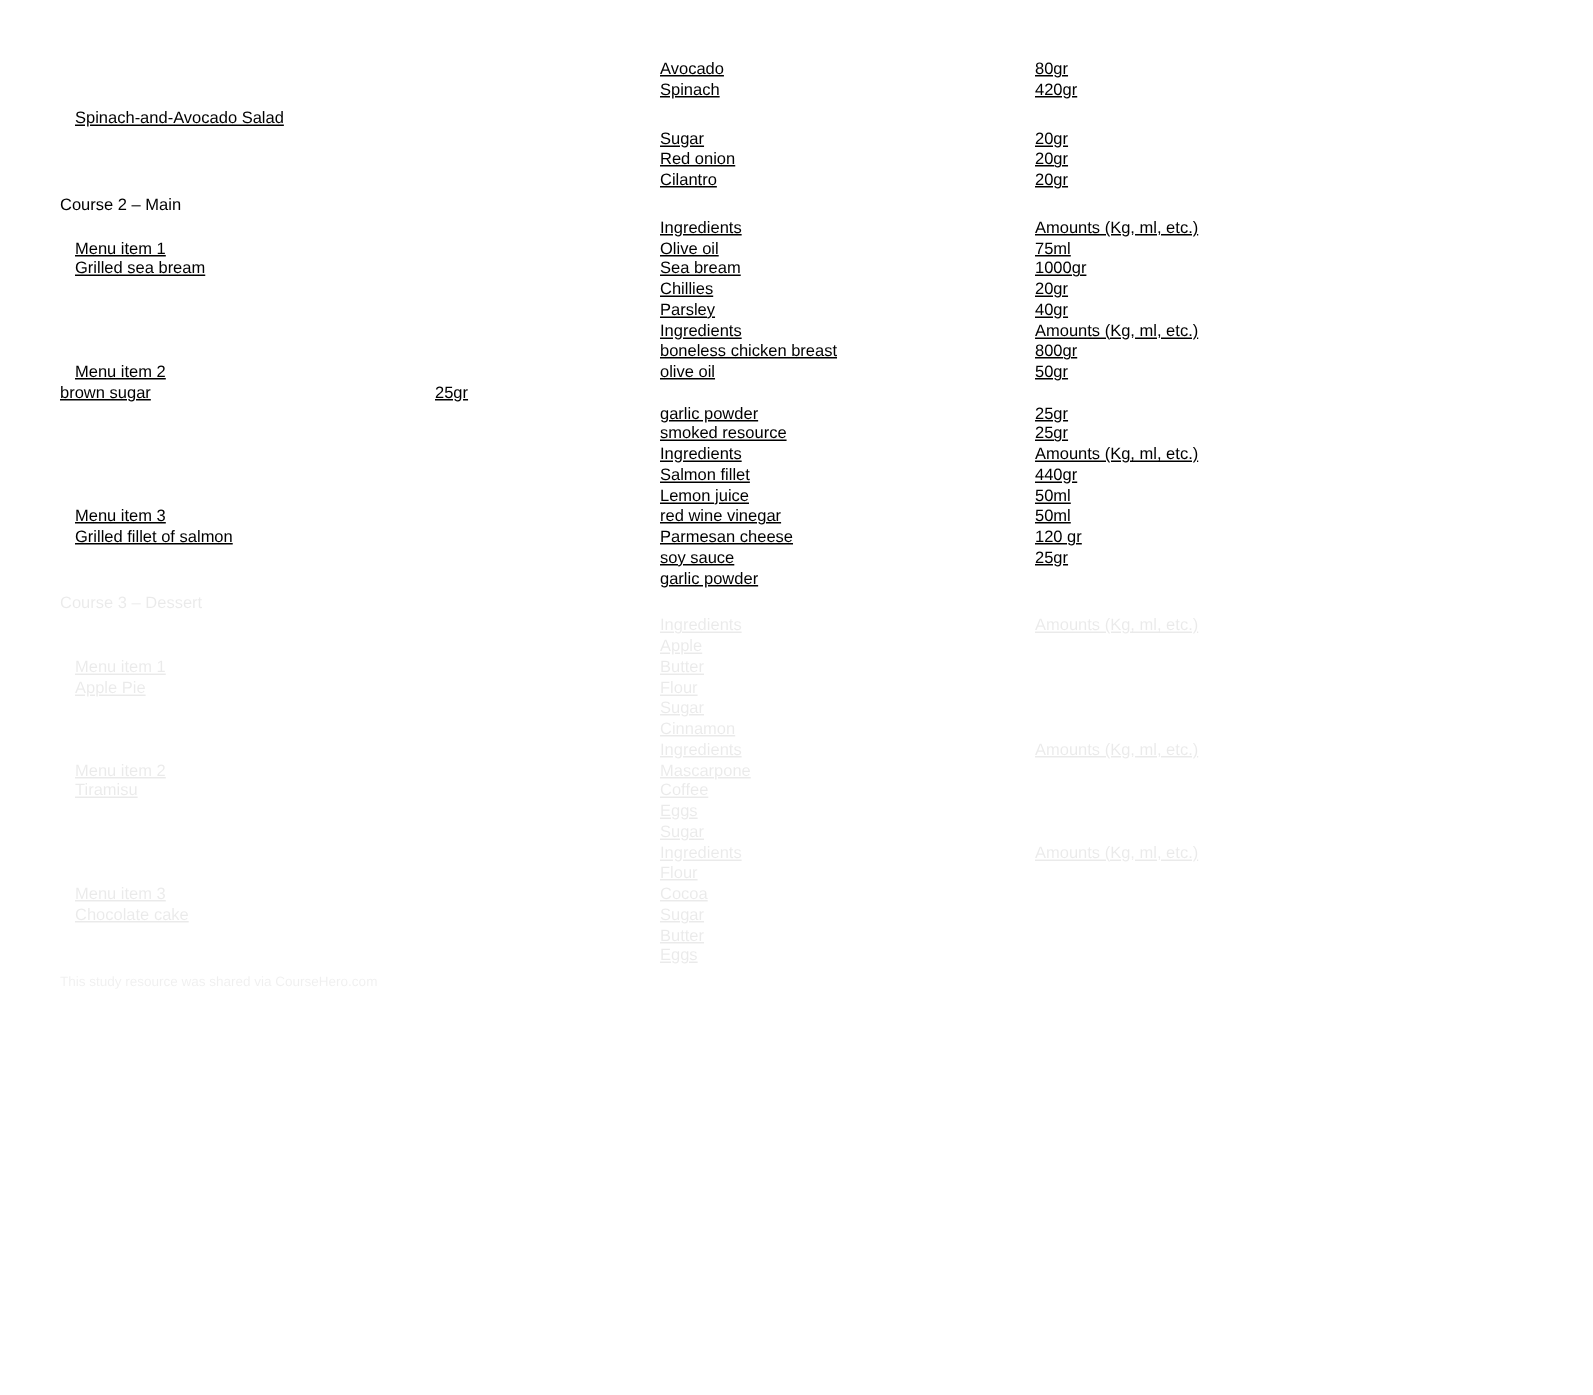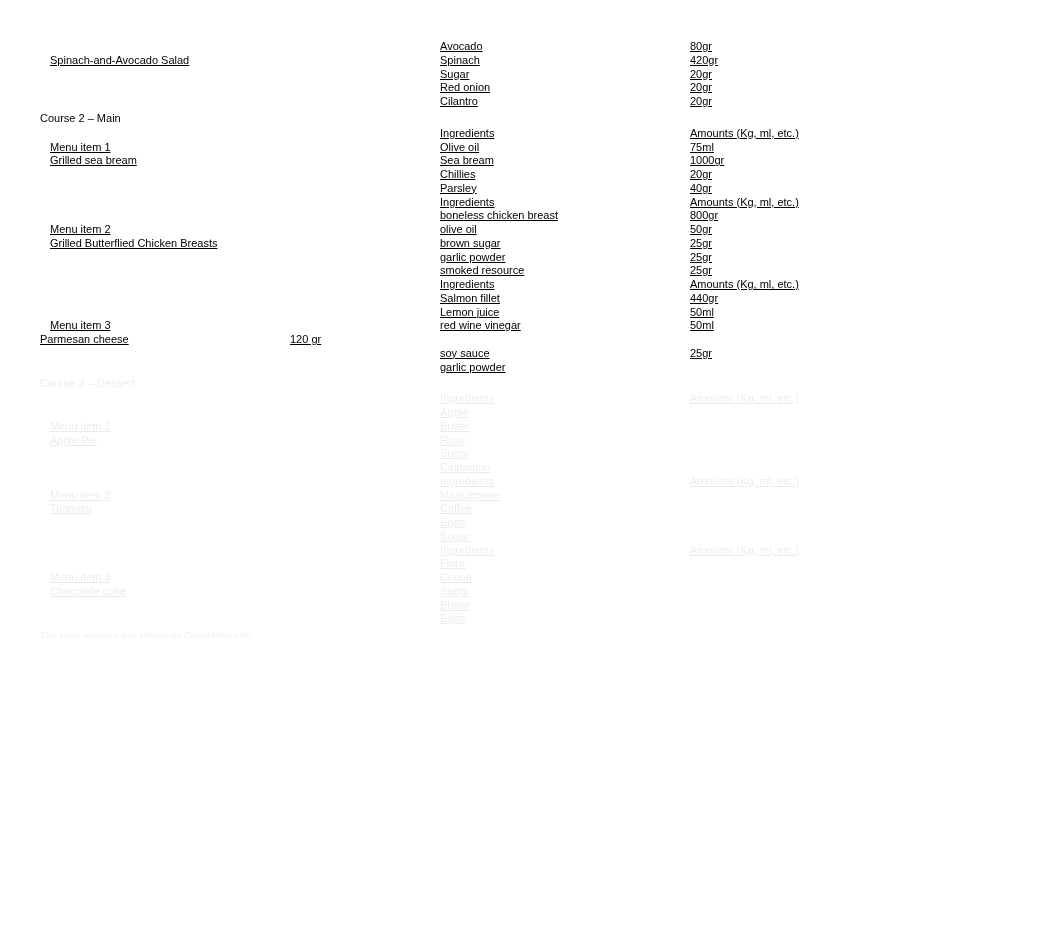--- a/index.html
+++ b/index.html
@@ -24,7 +24,7 @@
       font-size: 11px;
     }
     .line { line-height: 1.25; text-decoration: underline; }
-    .item-label { padding-top: 0; }
+    .item-label { padding-top: 0; margin-top: 19px; }
     .block { margin-bottom: 0; }
     .faded {
       opacity: 0.08;

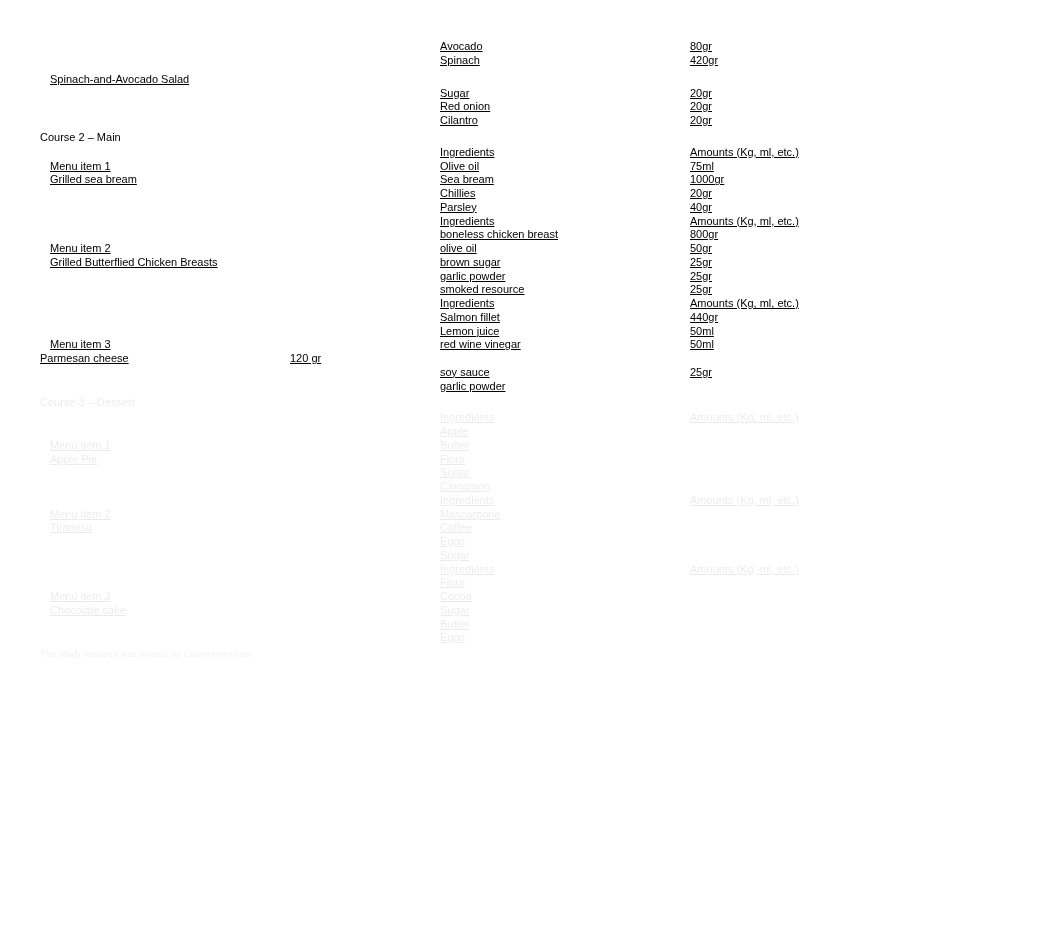--- a/index.html
+++ b/index.html
@@ -116,7 +116,6 @@
         <div class="col-right">50gr</div>
       </div>
       <div class="row line">
-        <div class="col-left"><span>Grilled Butterflied Chicken Breasts</span></div>
         <div class="col-mid">brown sugar</div>
         <div class="col-right">25gr</div>
       </div>

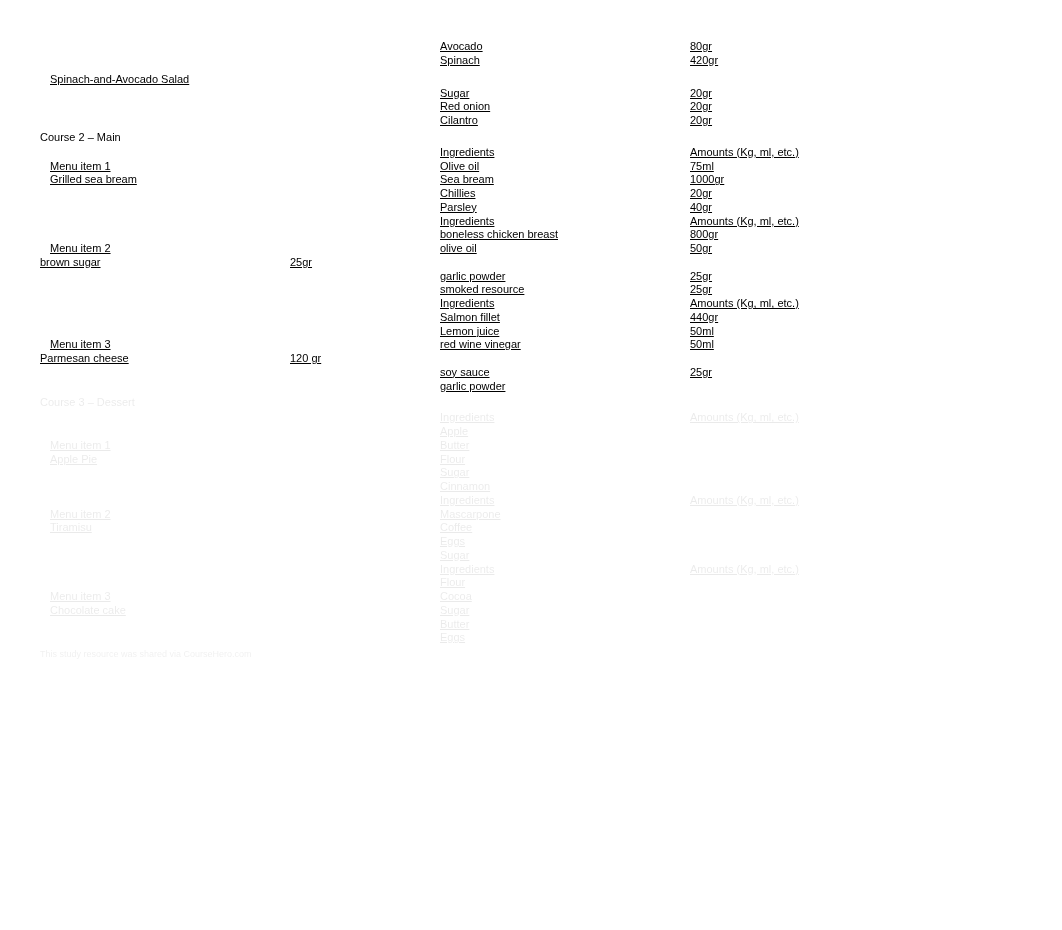--- a/index.html
+++ b/index.html
@@ -152,6 +152,7 @@
         <div class="col-right">50ml</div>
       </div>
       <div class="row line">
+        <div class="col-left"><span>Grilled fillet of salmon</span></div>
         <div class="col-mid">Parmesan cheese</div>
         <div class="col-right">120 gr</div>
       </div>

